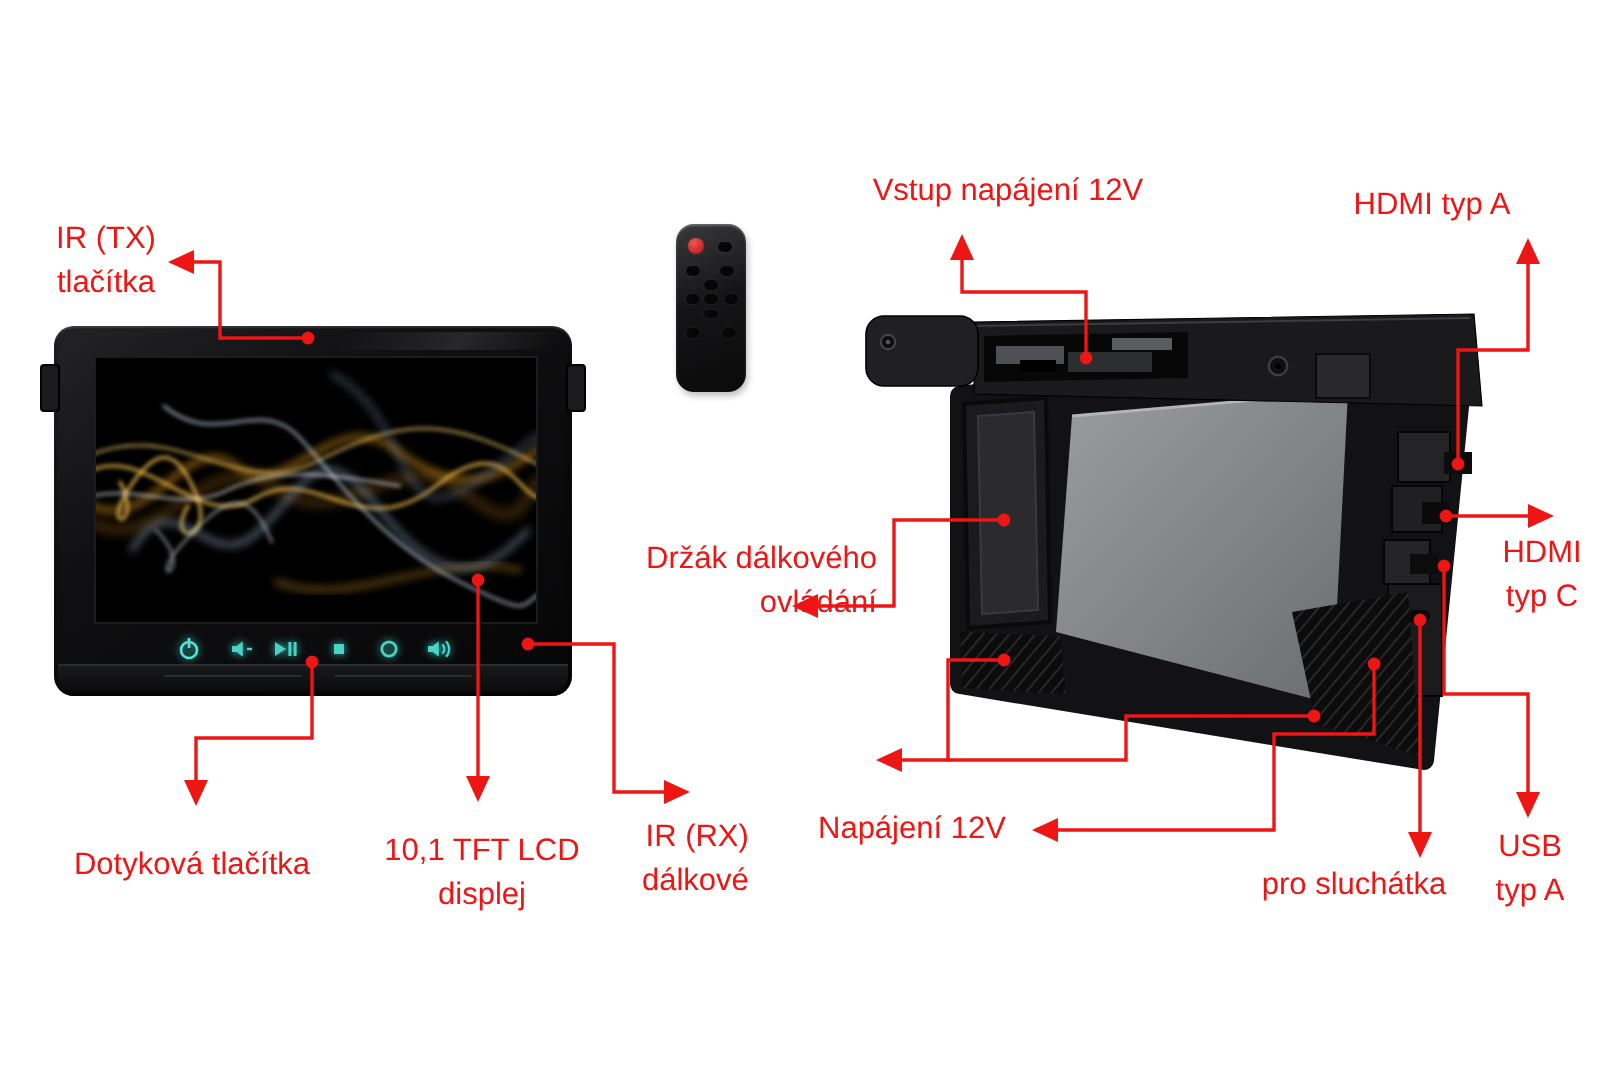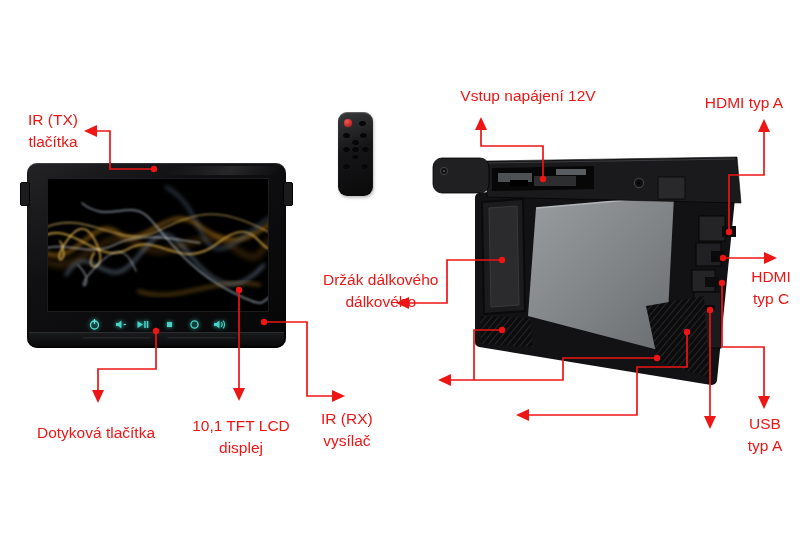--- a/index.html
+++ b/index.html
@@ -253,7 +253,7 @@
   </div>
 
 
-  <div class="lbl center" style="left:453px;top:85px;width:150px">
+  <div class="lbl center" style="left:429px;top:85px;width:150px">
     <div>Vstup napájení 12V</div>
   </div>
 

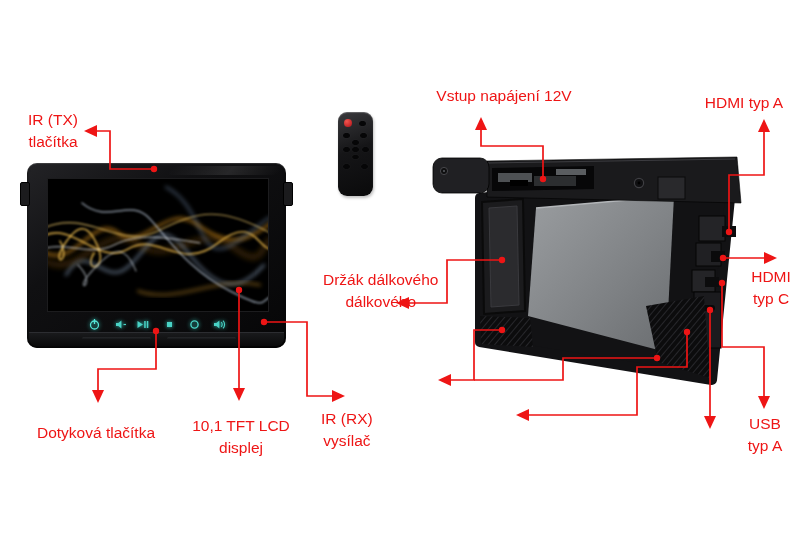--- a/index.html
+++ b/index.html
@@ -257,7 +257,7 @@
     <div>Vstup napájení 12V</div>
   </div>
 
-  <div class="lbl center" style="left:698px;top:92px;width:92px">
+  <div class="lbl center" style="left:670px;top:92px;width:92px">
     <div>HDMI typ A</div>
   </div>
 

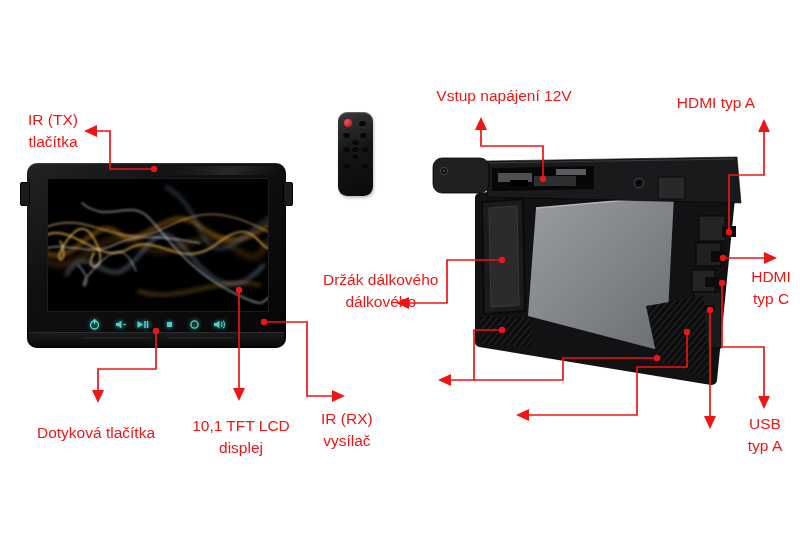--- a/index.html
+++ b/index.html
@@ -13,7 +13,7 @@
     white-space:nowrap;
   }
   .lbl.center{text-align:center;}
-  .lbl.left{text-align:center;}
+  .lbl.left{text-align:right;}
   
   .front-monitor{
     position:absolute;left:27px;top:163px;width:259px;height:185px;

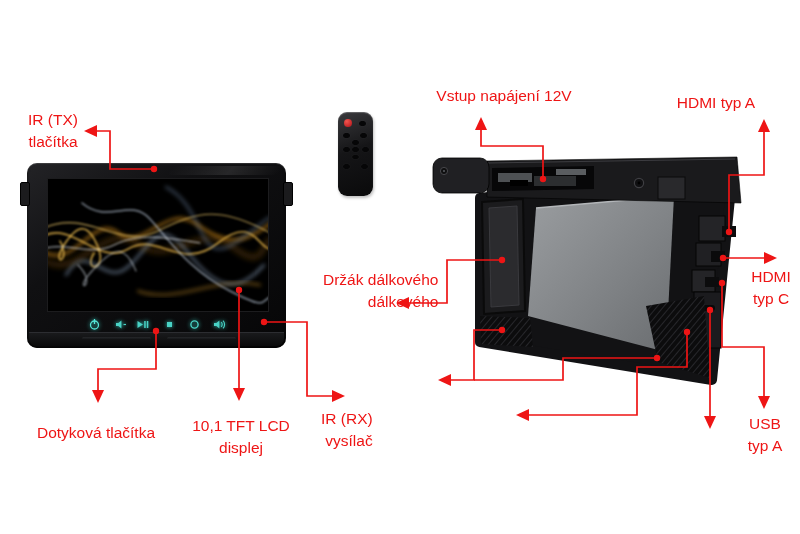--- a/index.html
+++ b/index.html
@@ -276,7 +276,7 @@
 
   <div class="lbl left" style="left:323px;top:269px">
     <div>Držák dálkového</div>
-    <div>dálkového</div>
+    <div>ovládání</div>
   </div>
 
 

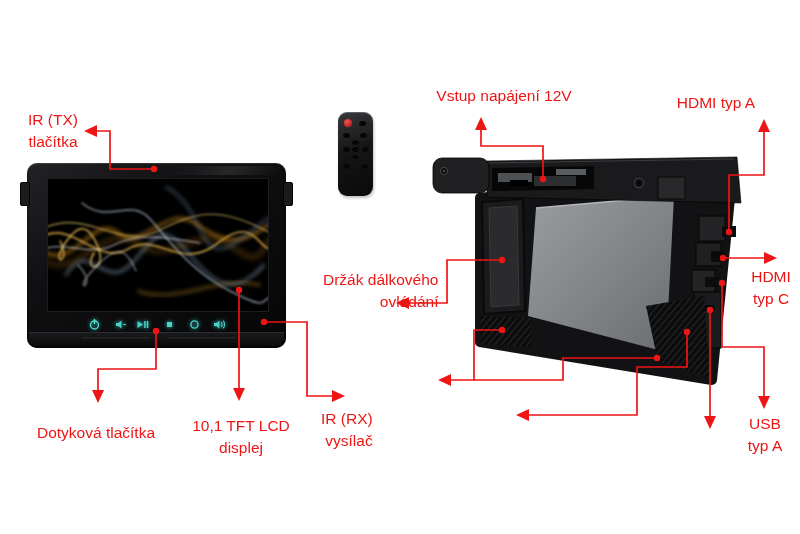--- a/index.html
+++ b/index.html
@@ -280,6 +280,9 @@
   </div>
 
 
+  <div class="lbl left" style="left:409px;top:404px">
+    <div>Napájení 12V</div>
+  </div>
 
   <div class="lbl center" style="left:30px;top:422px;width:132px">
     <div>Dotyková tlačítka</div>

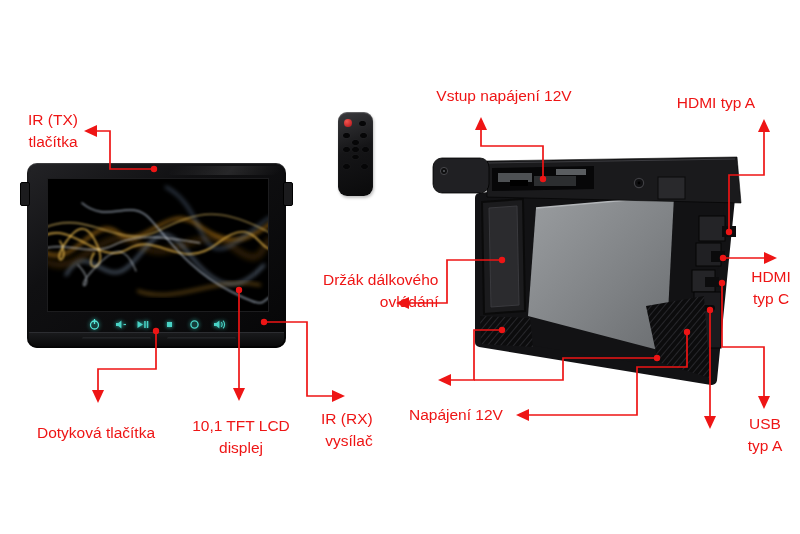--- a/index.html
+++ b/index.html
@@ -295,7 +295,7 @@
 
   <div class="lbl left" style="left:321px;top:408px">
     <div>IR (RX)</div>
-    <div>vysílač</div>
+    <div>dálkové</div>
   </div>
 
 </div>

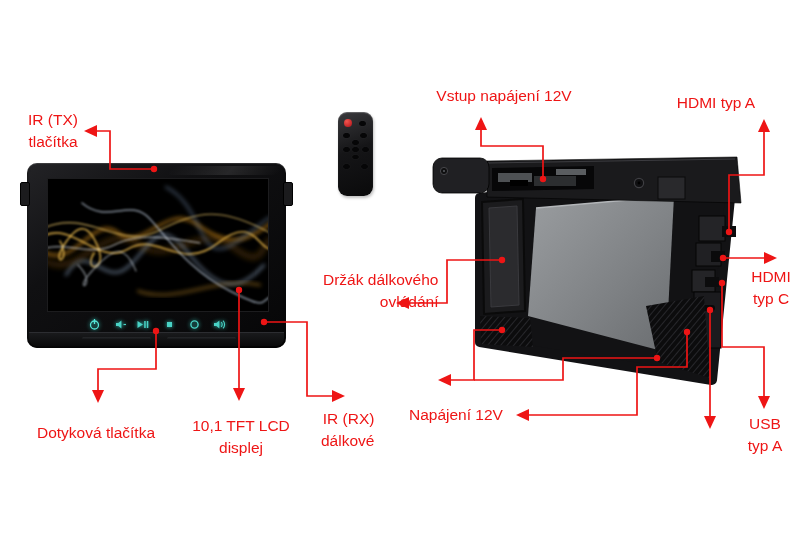--- a/index.html
+++ b/index.html
@@ -272,6 +272,7 @@
   </div>
 
   <div class="lbl center" style="left:622px;top:432px;width:110px">
+    <div>pro sluchátka</div>
   </div>
 
   <div class="lbl left" style="left:323px;top:269px">

